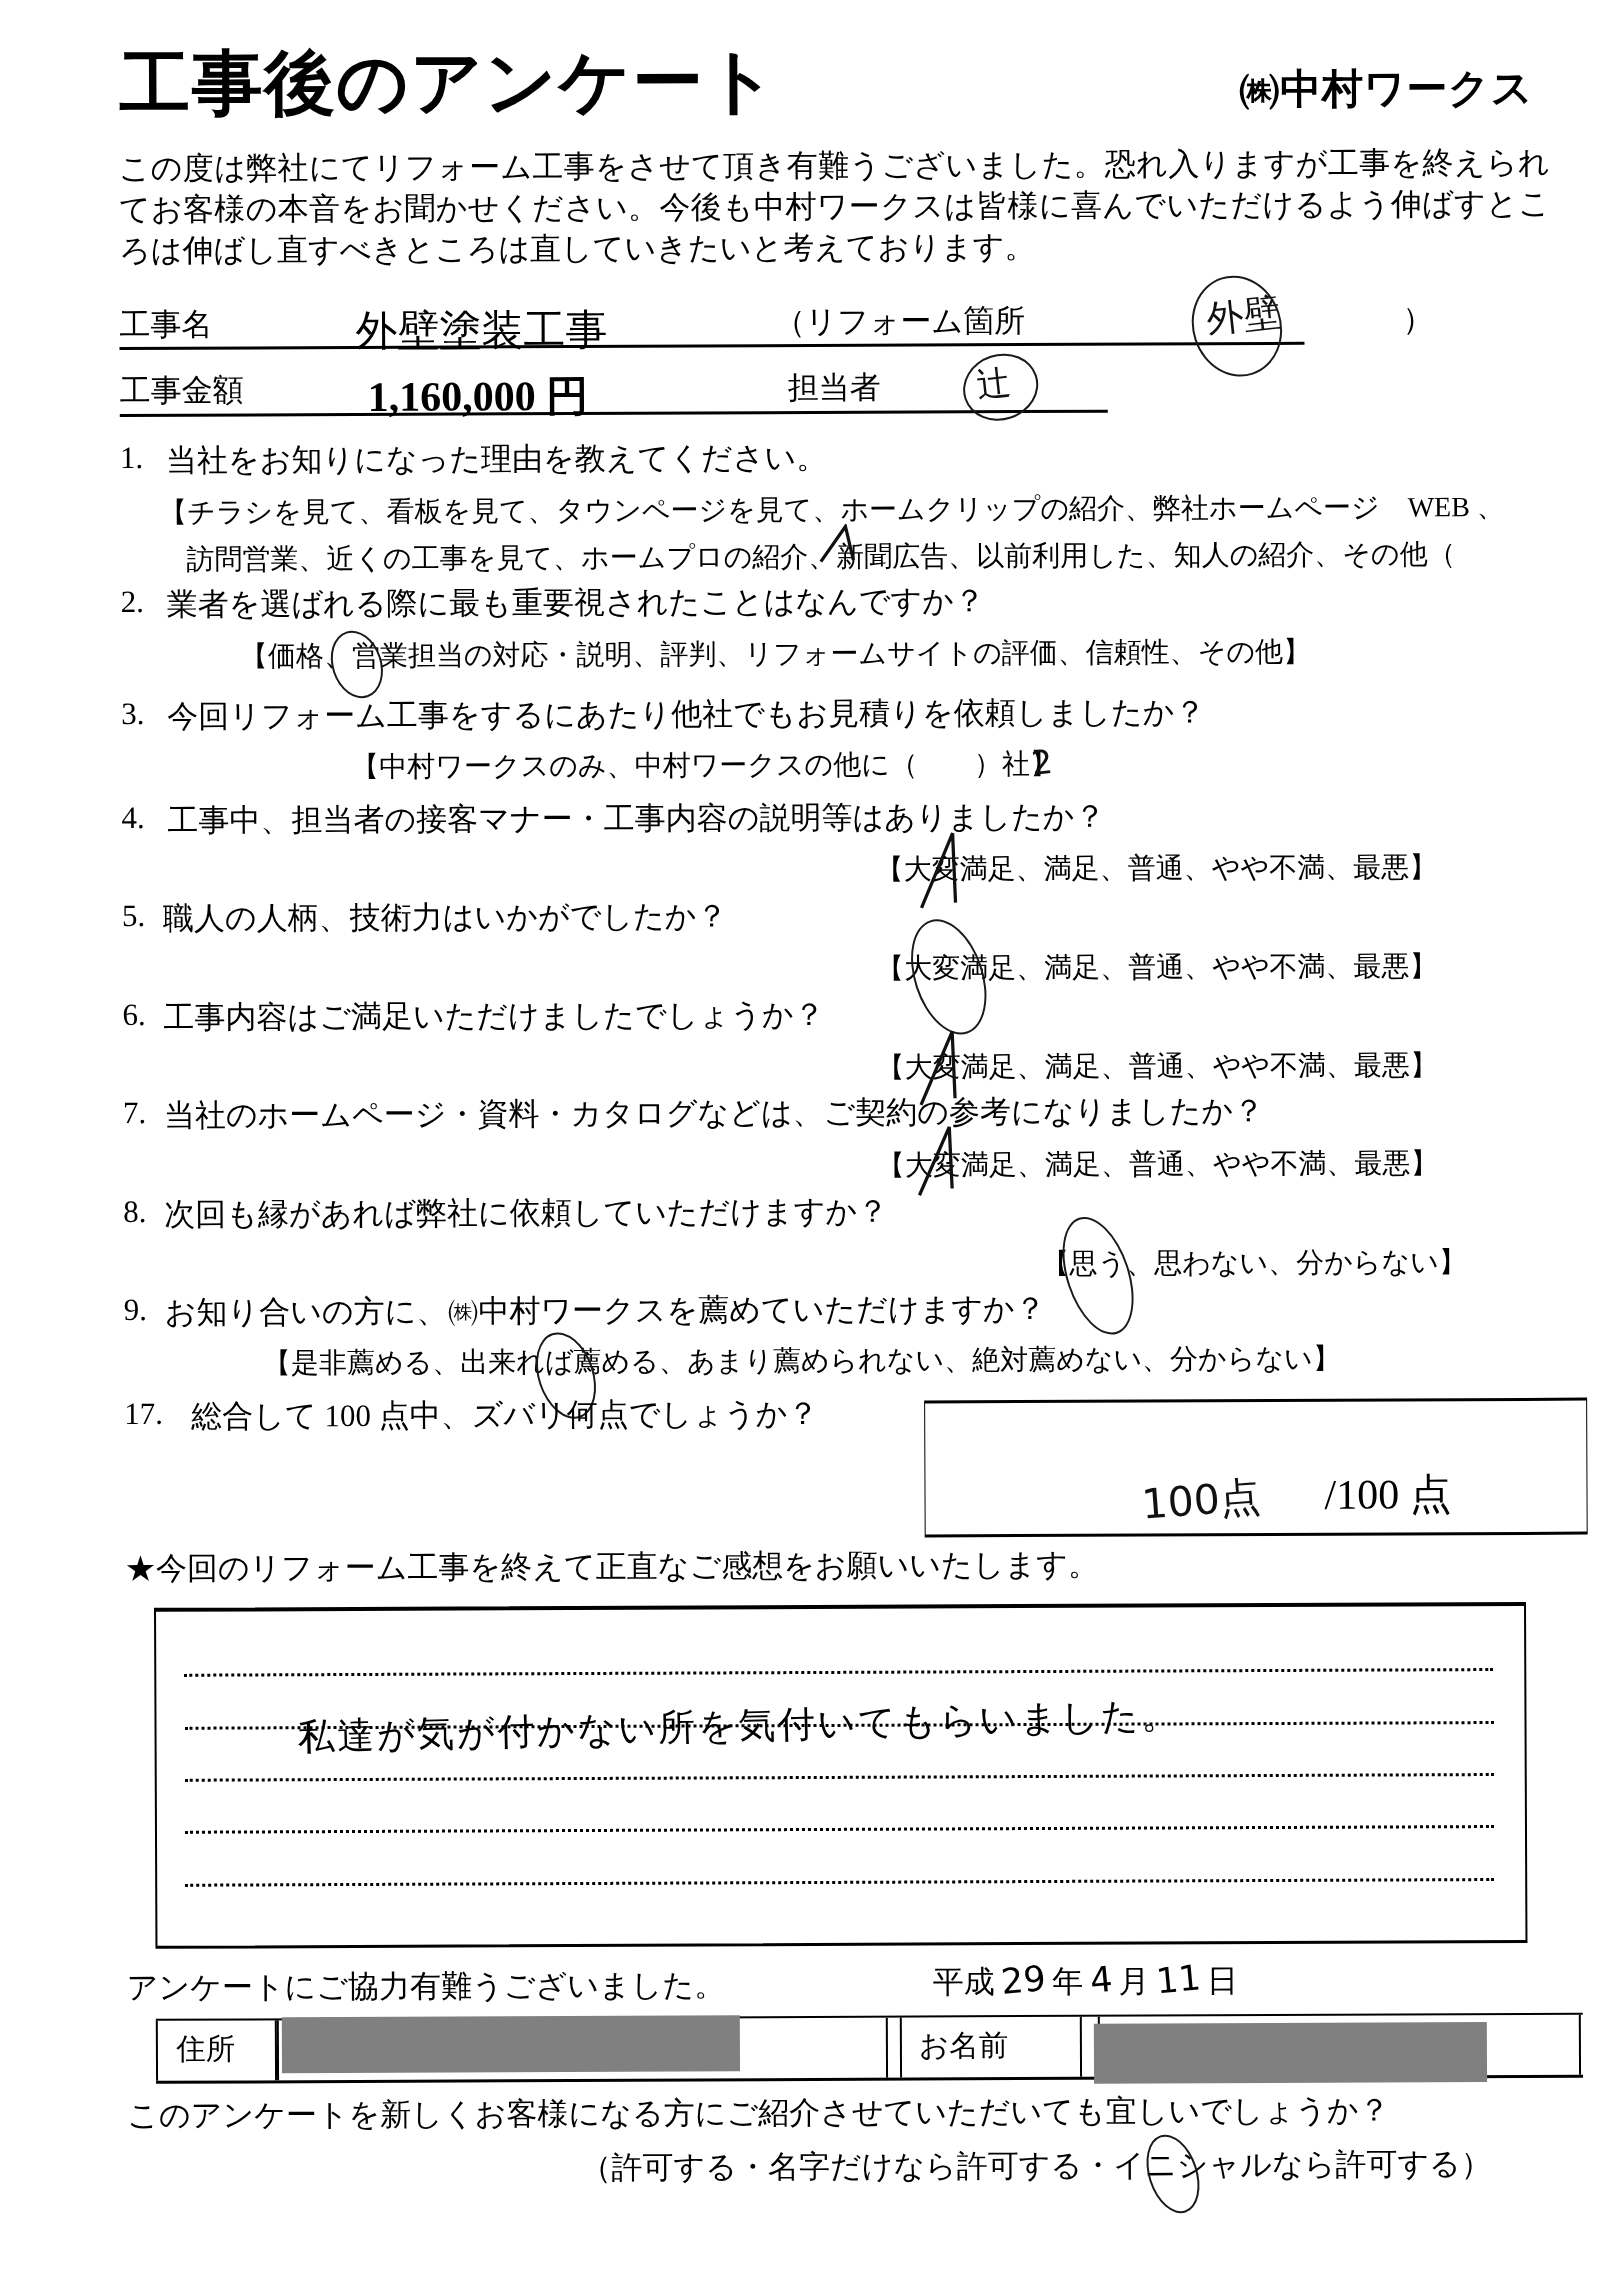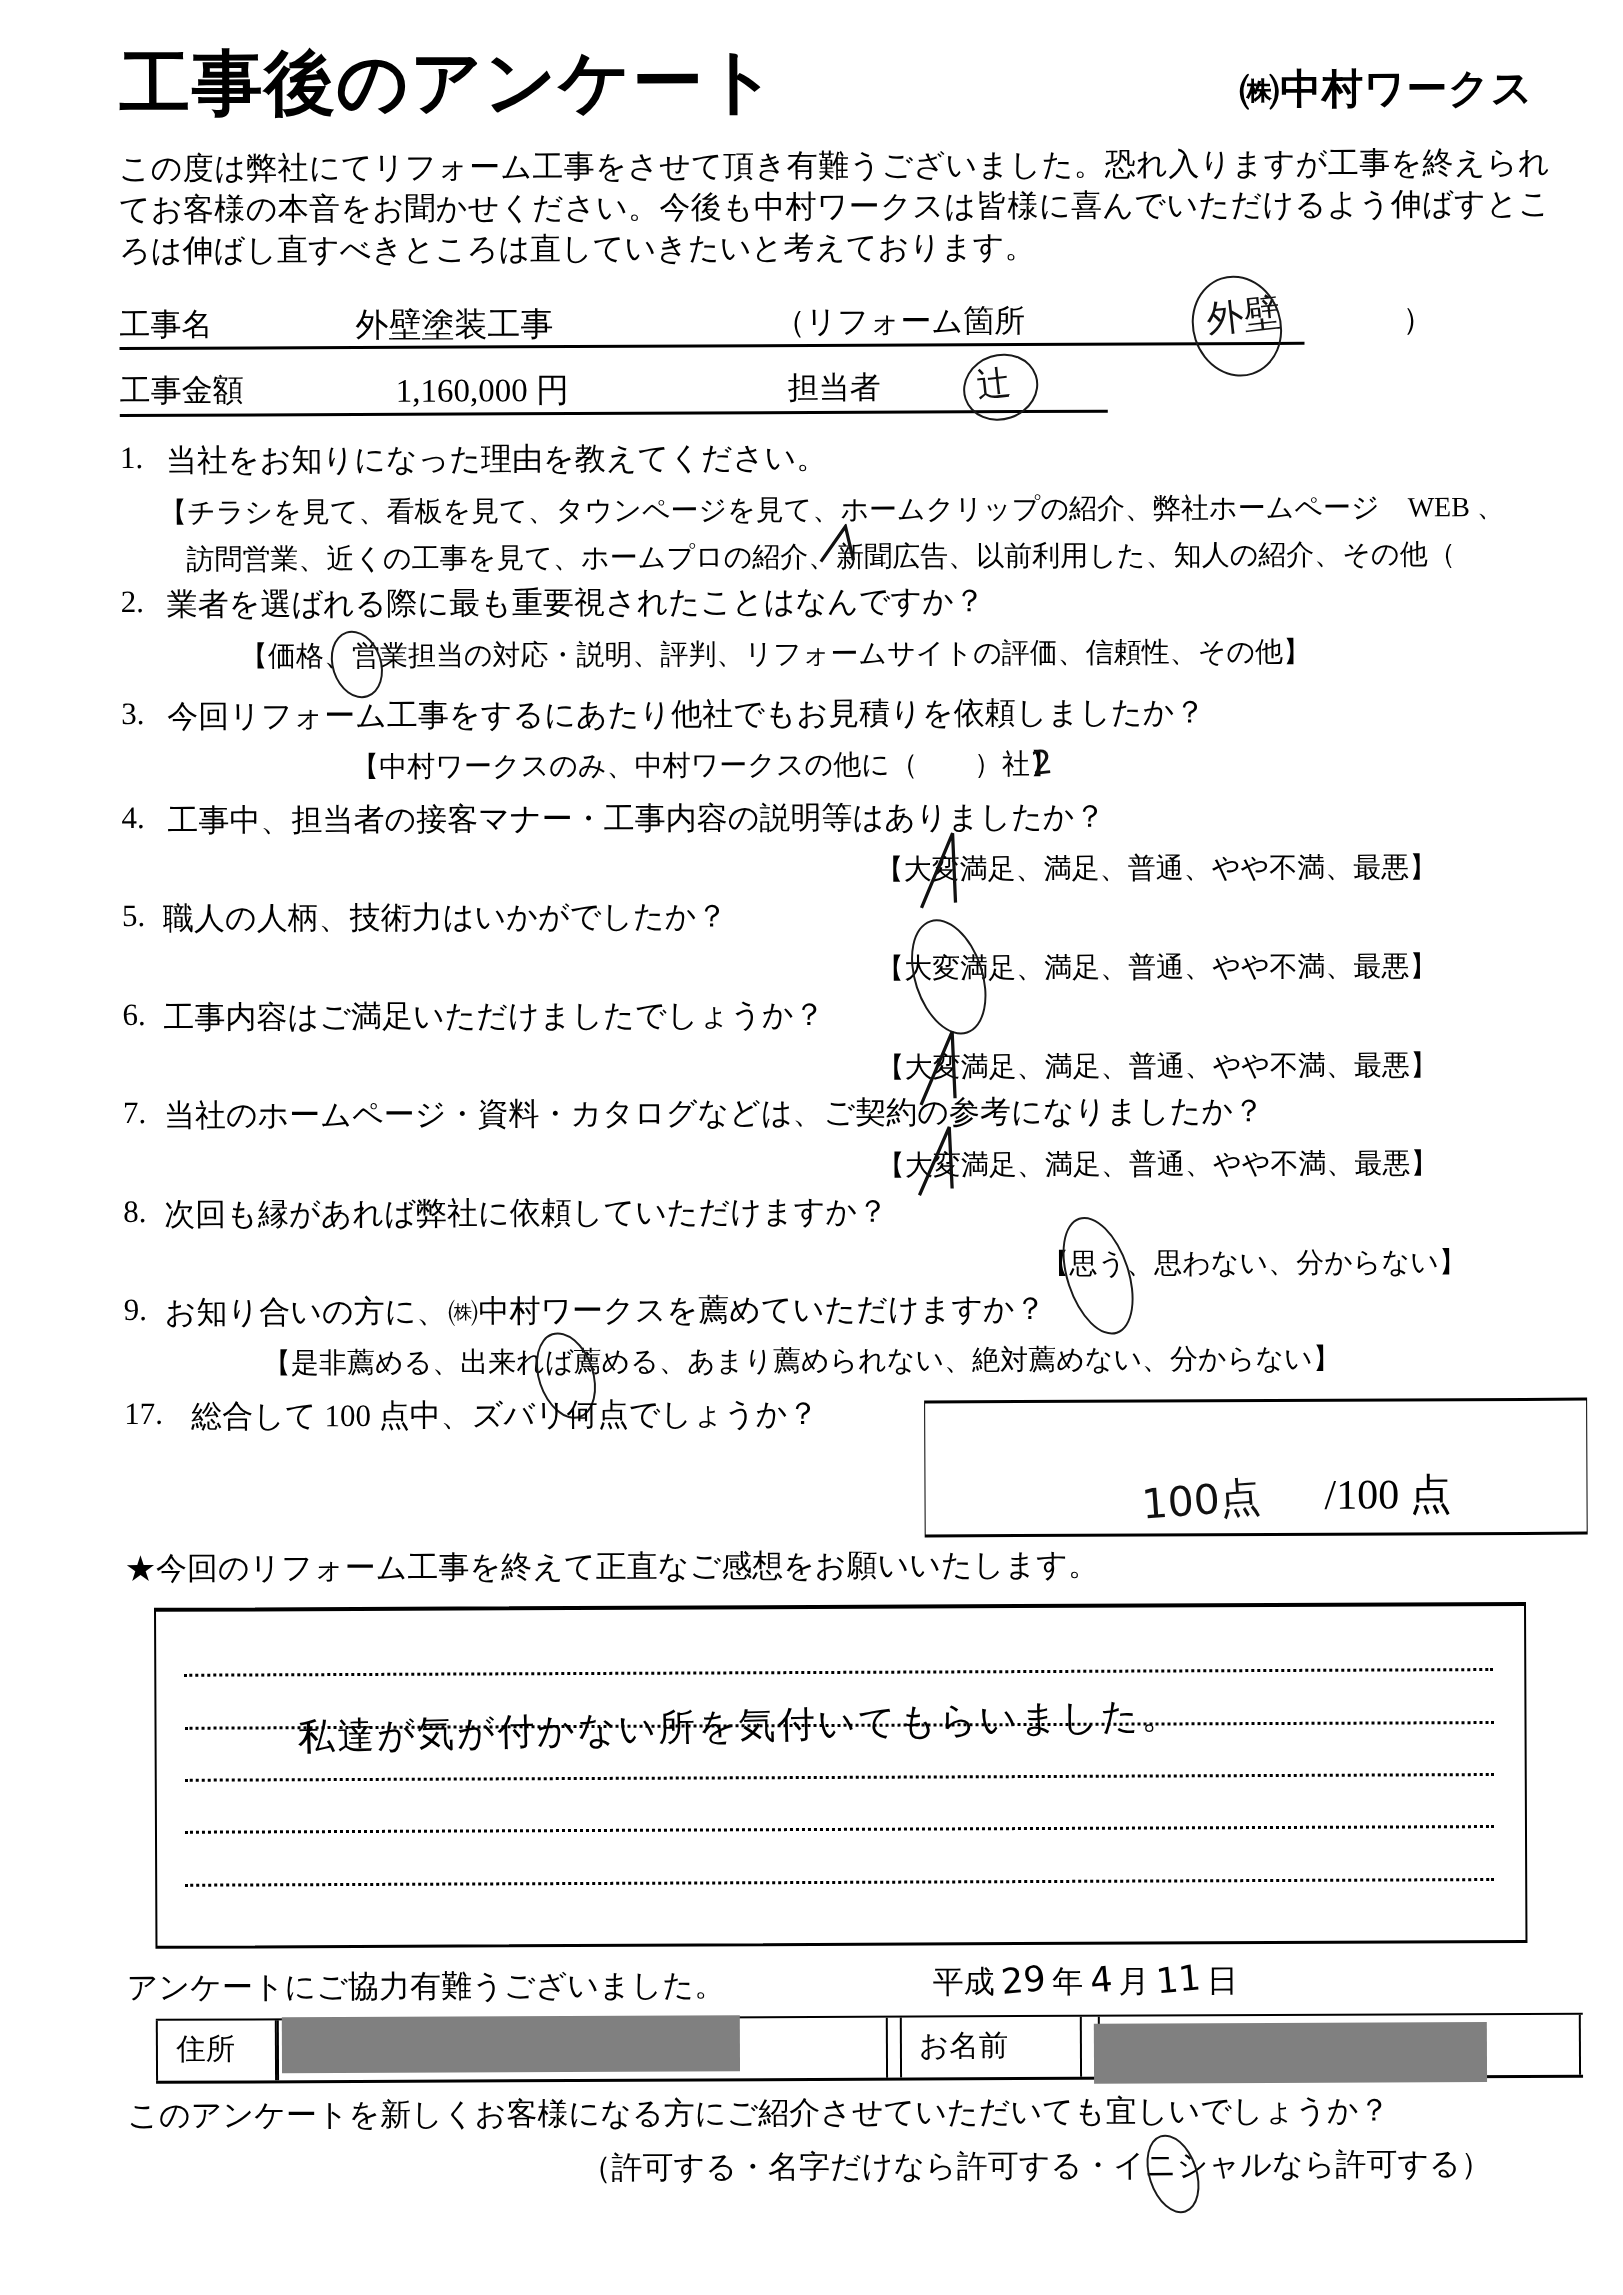--- a/index.html
+++ b/index.html
@@ -41,7 +41,7 @@
   .info-row.r1 .rule { width:1185px; }
   .info-row.r2 .rule { width:988px; }
   .lbl { position:absolute; top:2.6px; font-size:31px; white-space:nowrap; }
-  .val { position:absolute; top:2.6px; font-size:33px; white-space:nowrap; }
+  .val { position:absolute; top:2.6px; font-size:42px; white-space:nowrap; }
 
   
   .hw {

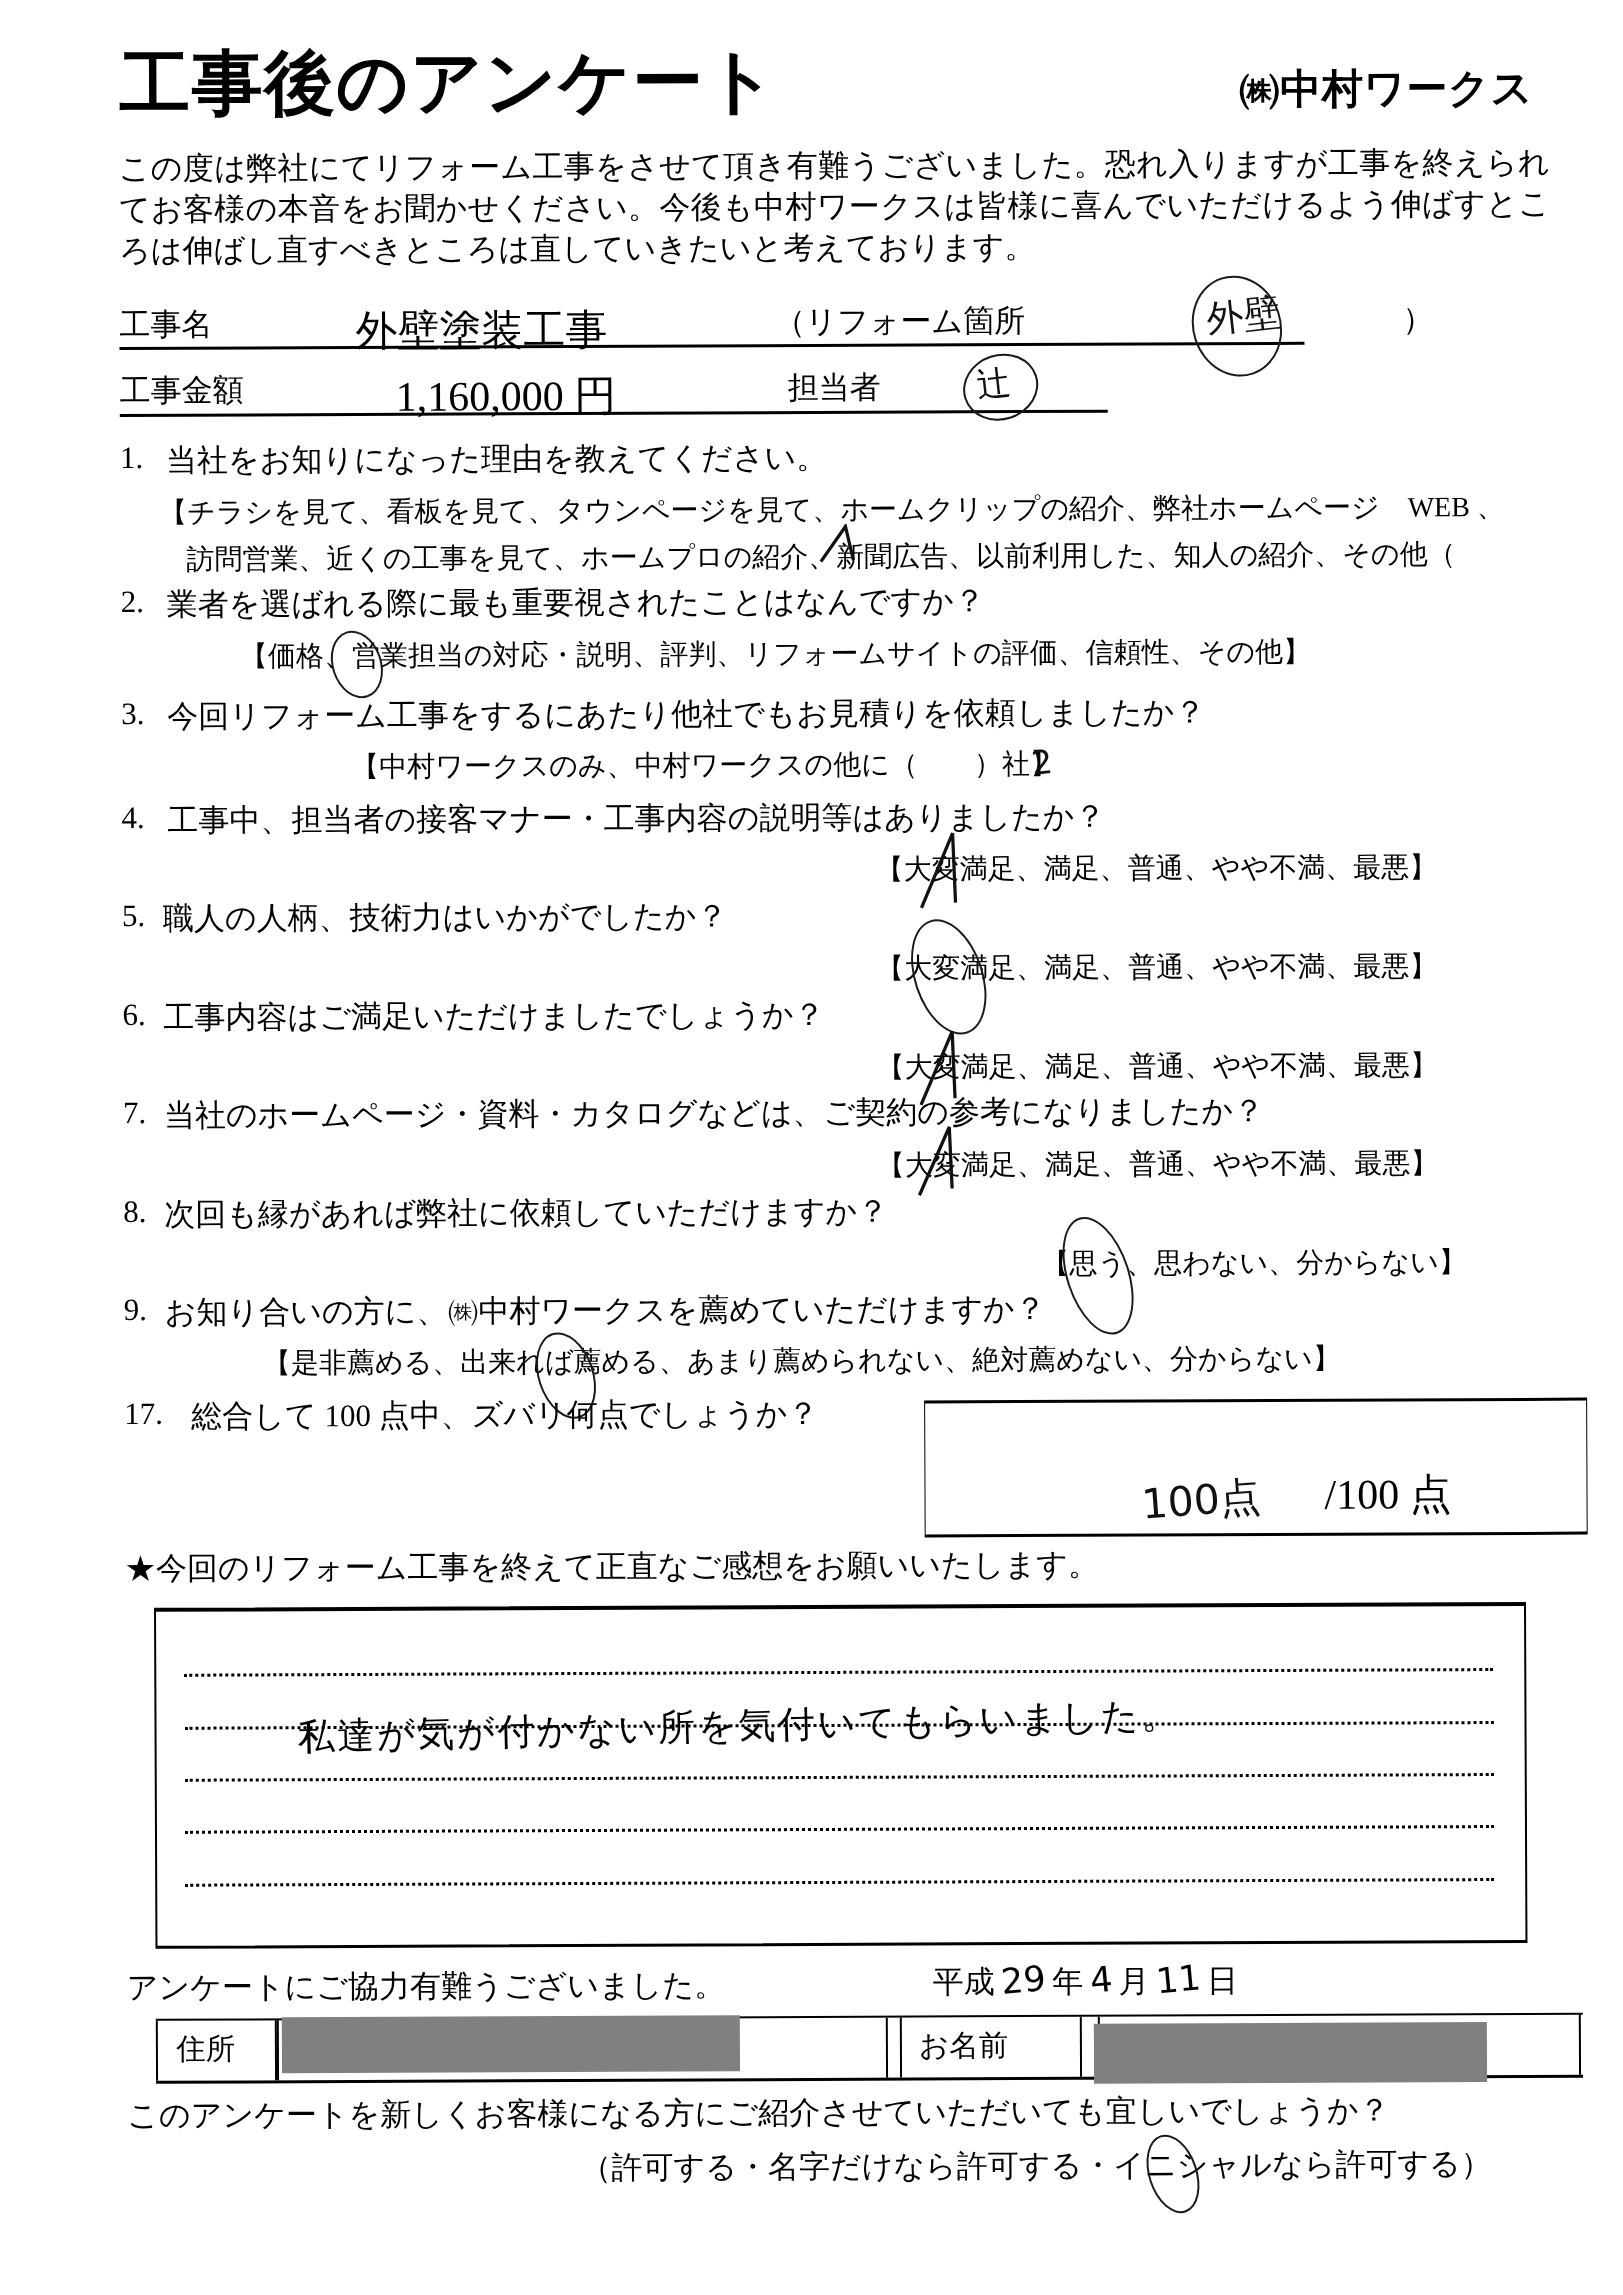--- a/index.html
+++ b/index.html
@@ -152,7 +152,7 @@
     <div class="info-row r2" style="margin-top:14.4px;">
       <div class="rule"></div>
       <span class="lbl" style="left:0px;">工事金額</span>
-      <span class="val" style="left:276px;">1,160,000 円</span>
+      <span class="val" style="left:248px;font-weight:bold;">1,160,000 円</span>
       <span class="lbl" style="left:668px;font-family:Liberation Serif, serif;">担当者</span>
       <span class="val hw" style="left:857px; top:-2.6px; font-size:34px;">辻</span>
       <div class="circle-mark" style="left:843px; top:-9.2px; width:72px; height:62px;"></div>

